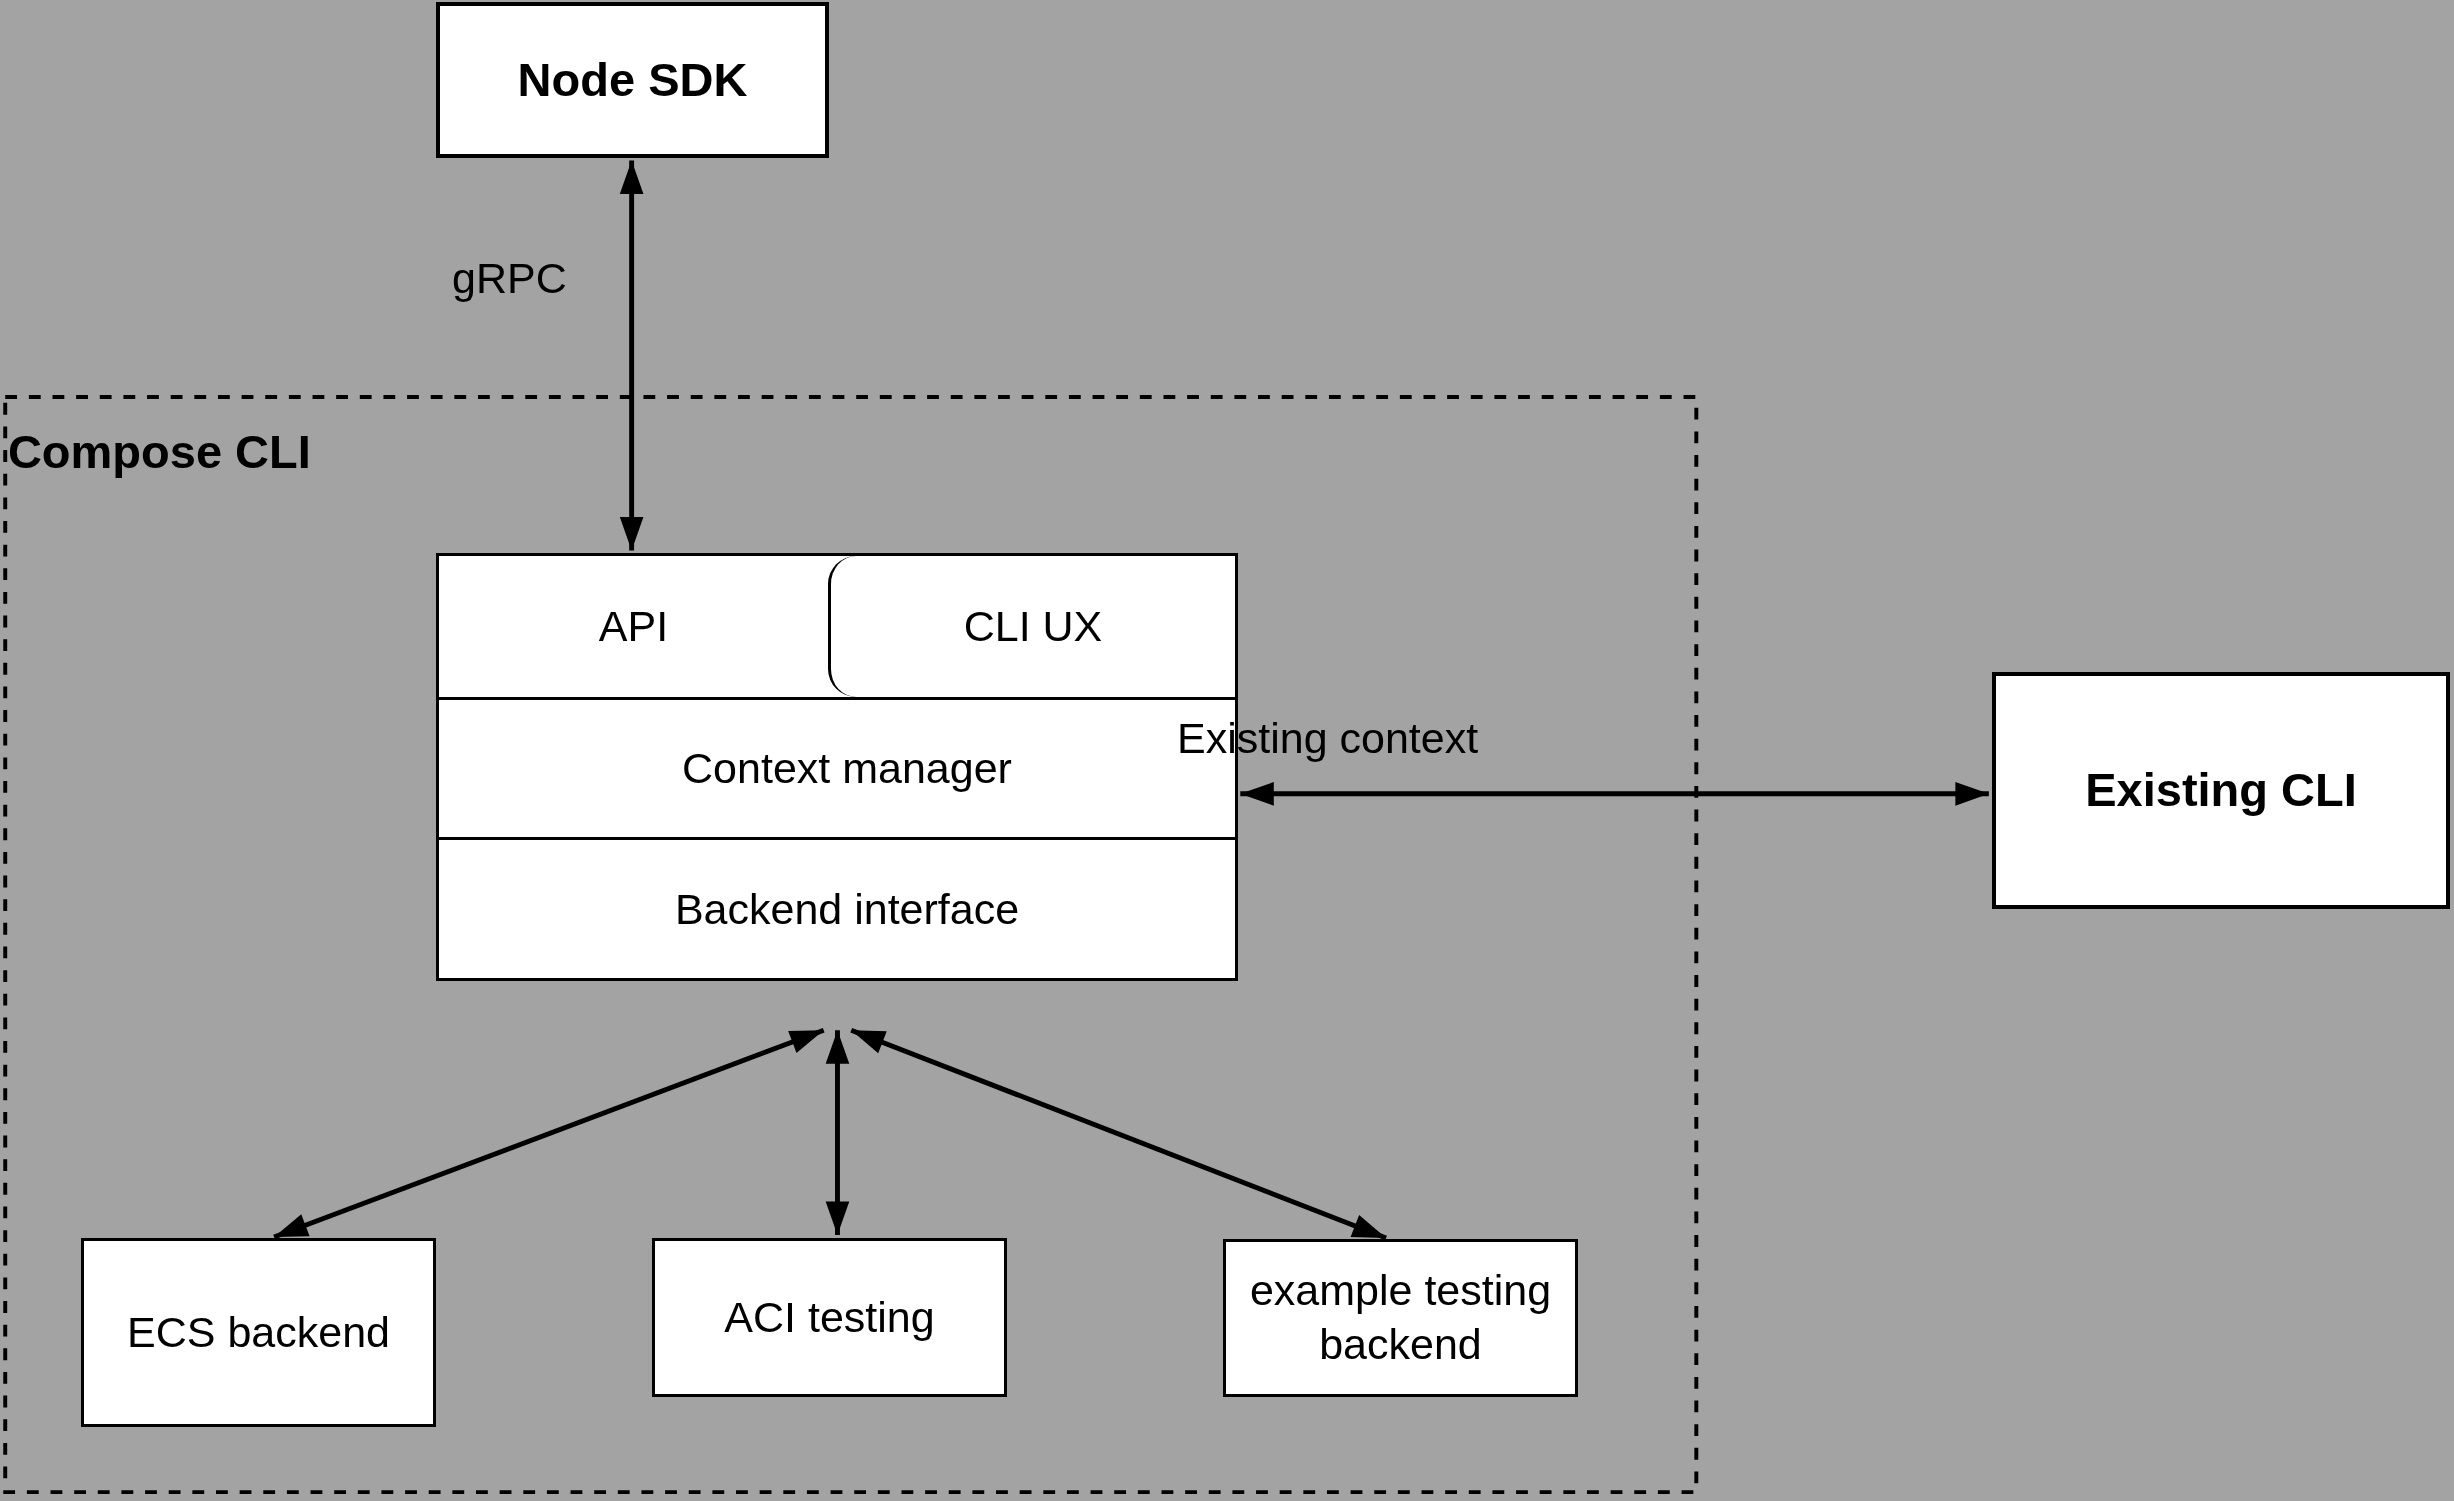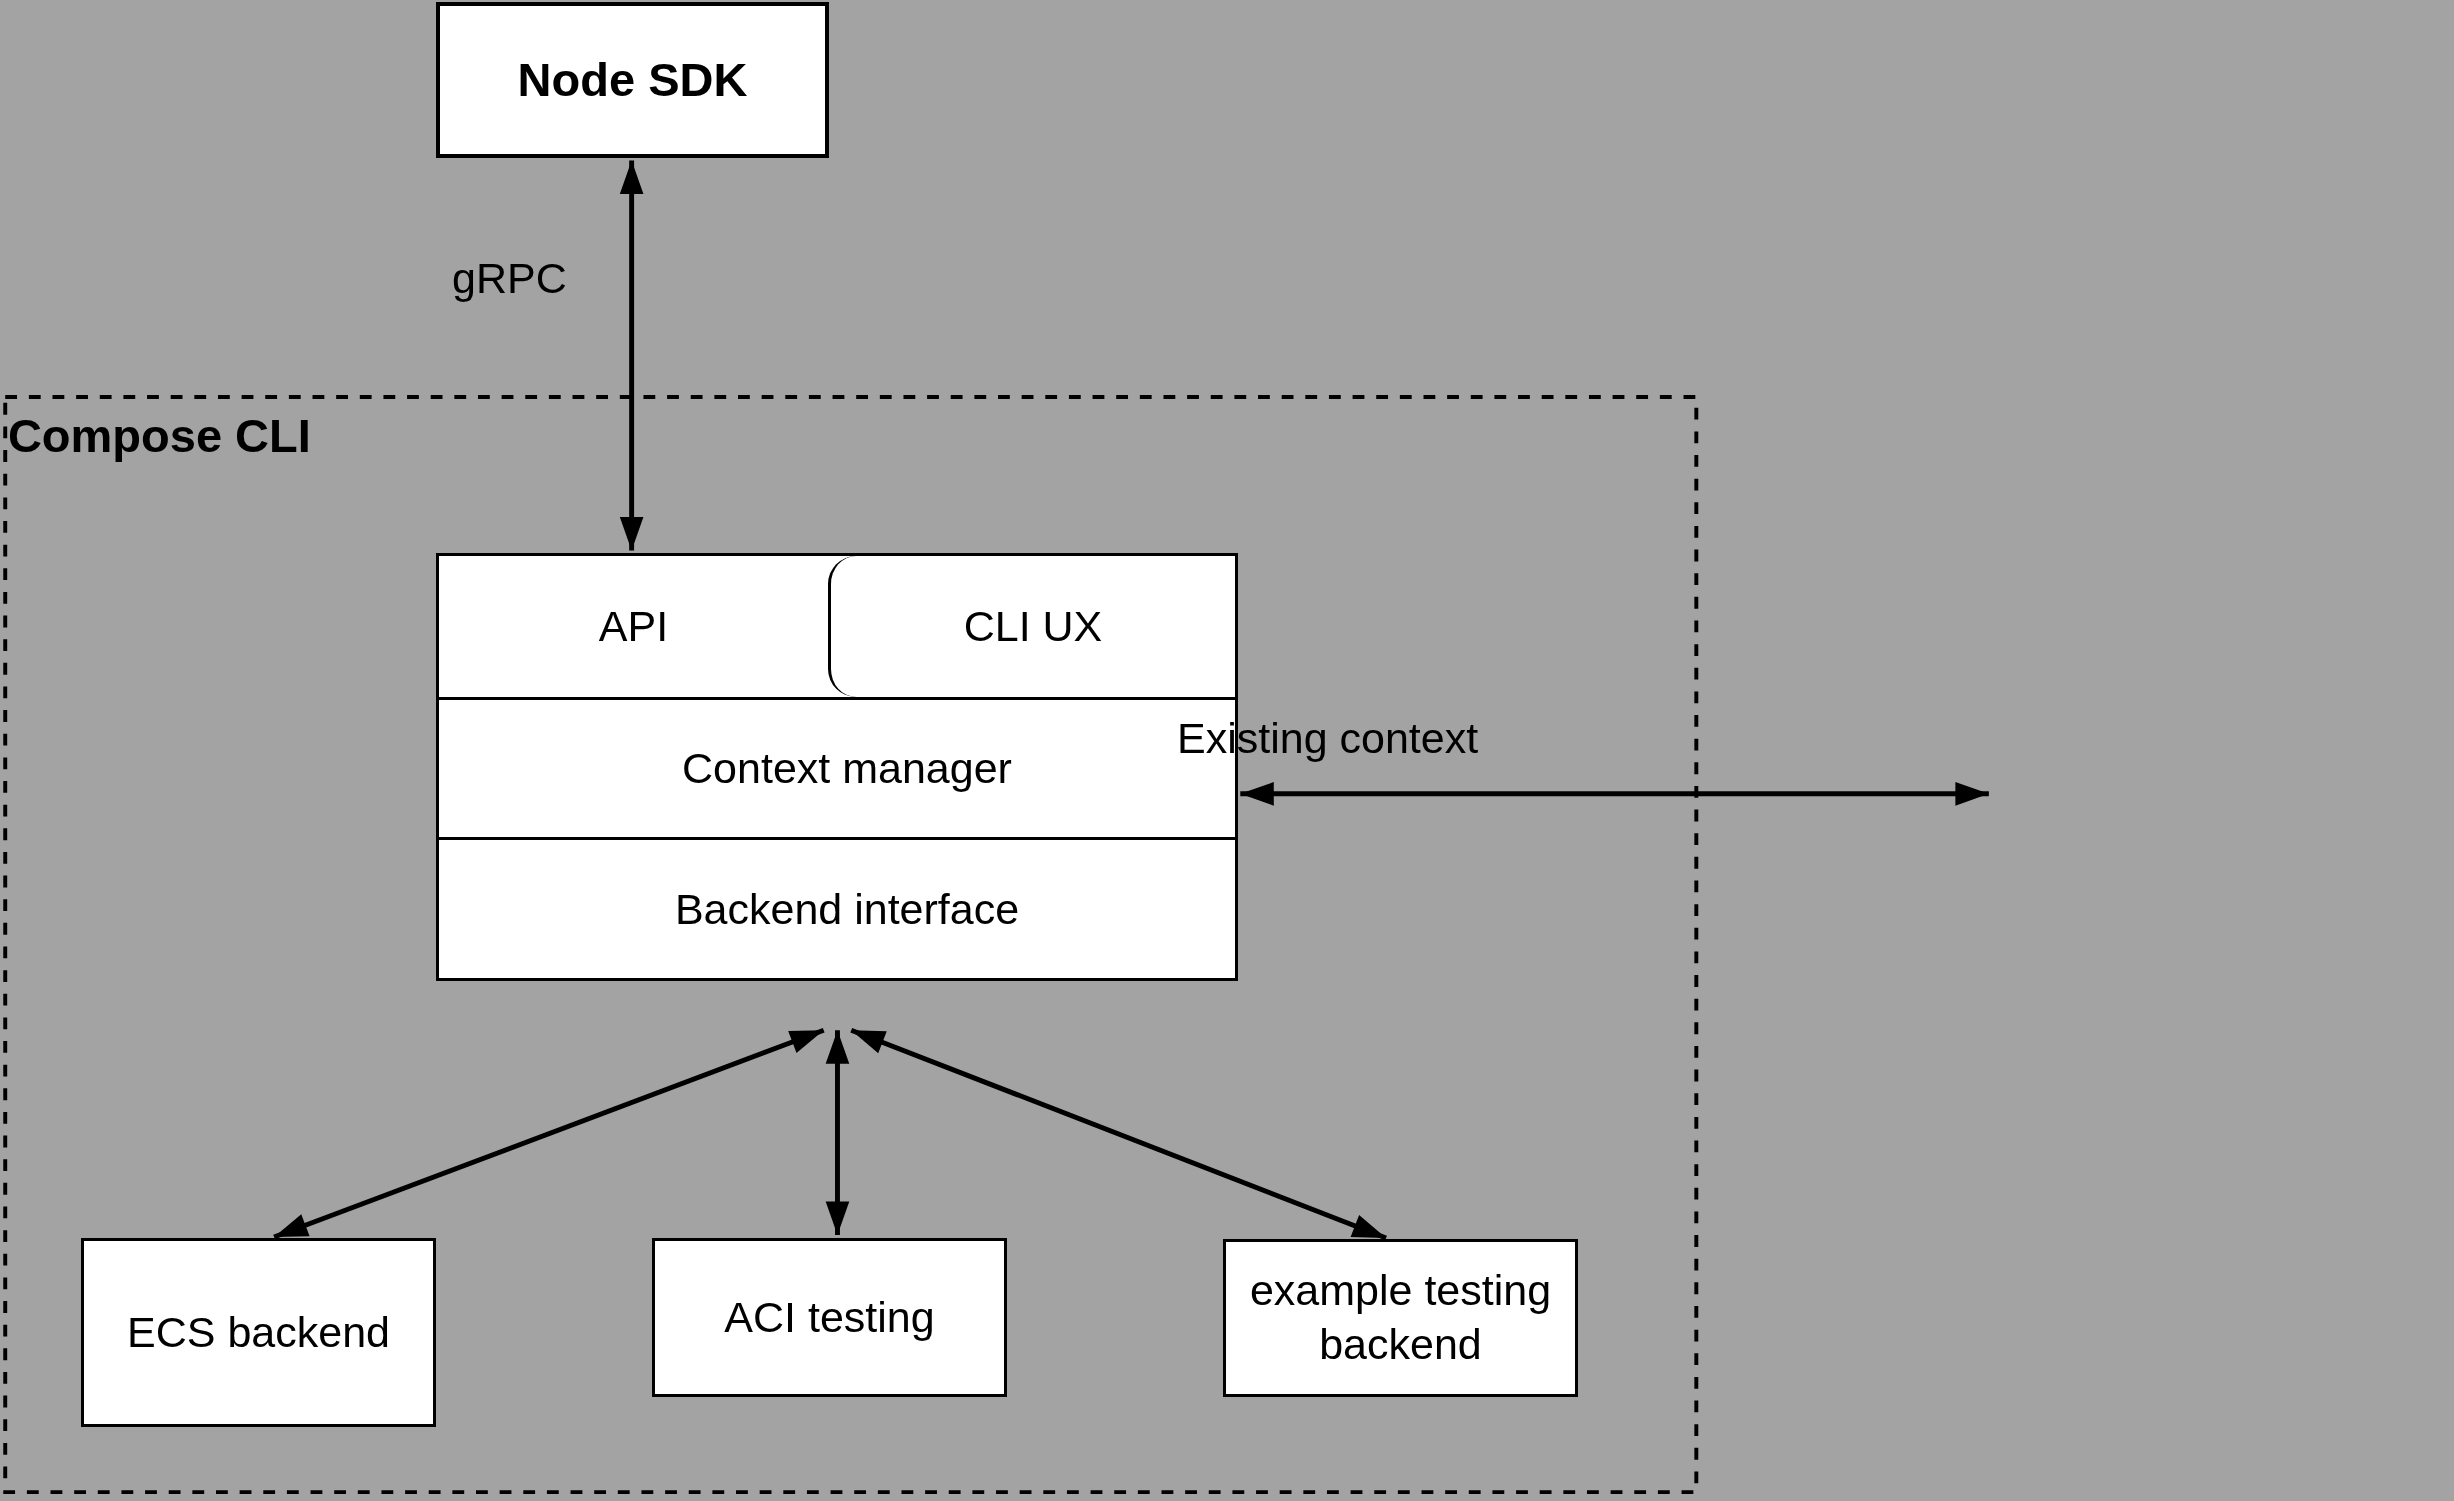--- a/index.html
+++ b/index.html
@@ -59,7 +59,7 @@
     white-space: nowrap;
     color: #000000;
   }
-  .float-label.bold { font-weight: 700; font-size: 47px; line-height: 51px; text-align: left; }
+  .float-label.bold { font-weight: 700; font-size: 47px; line-height: 51px; text-align: left; margin-top: 16px; }
   svg.overlay {
     position: absolute;
     left: 0; top: 0;

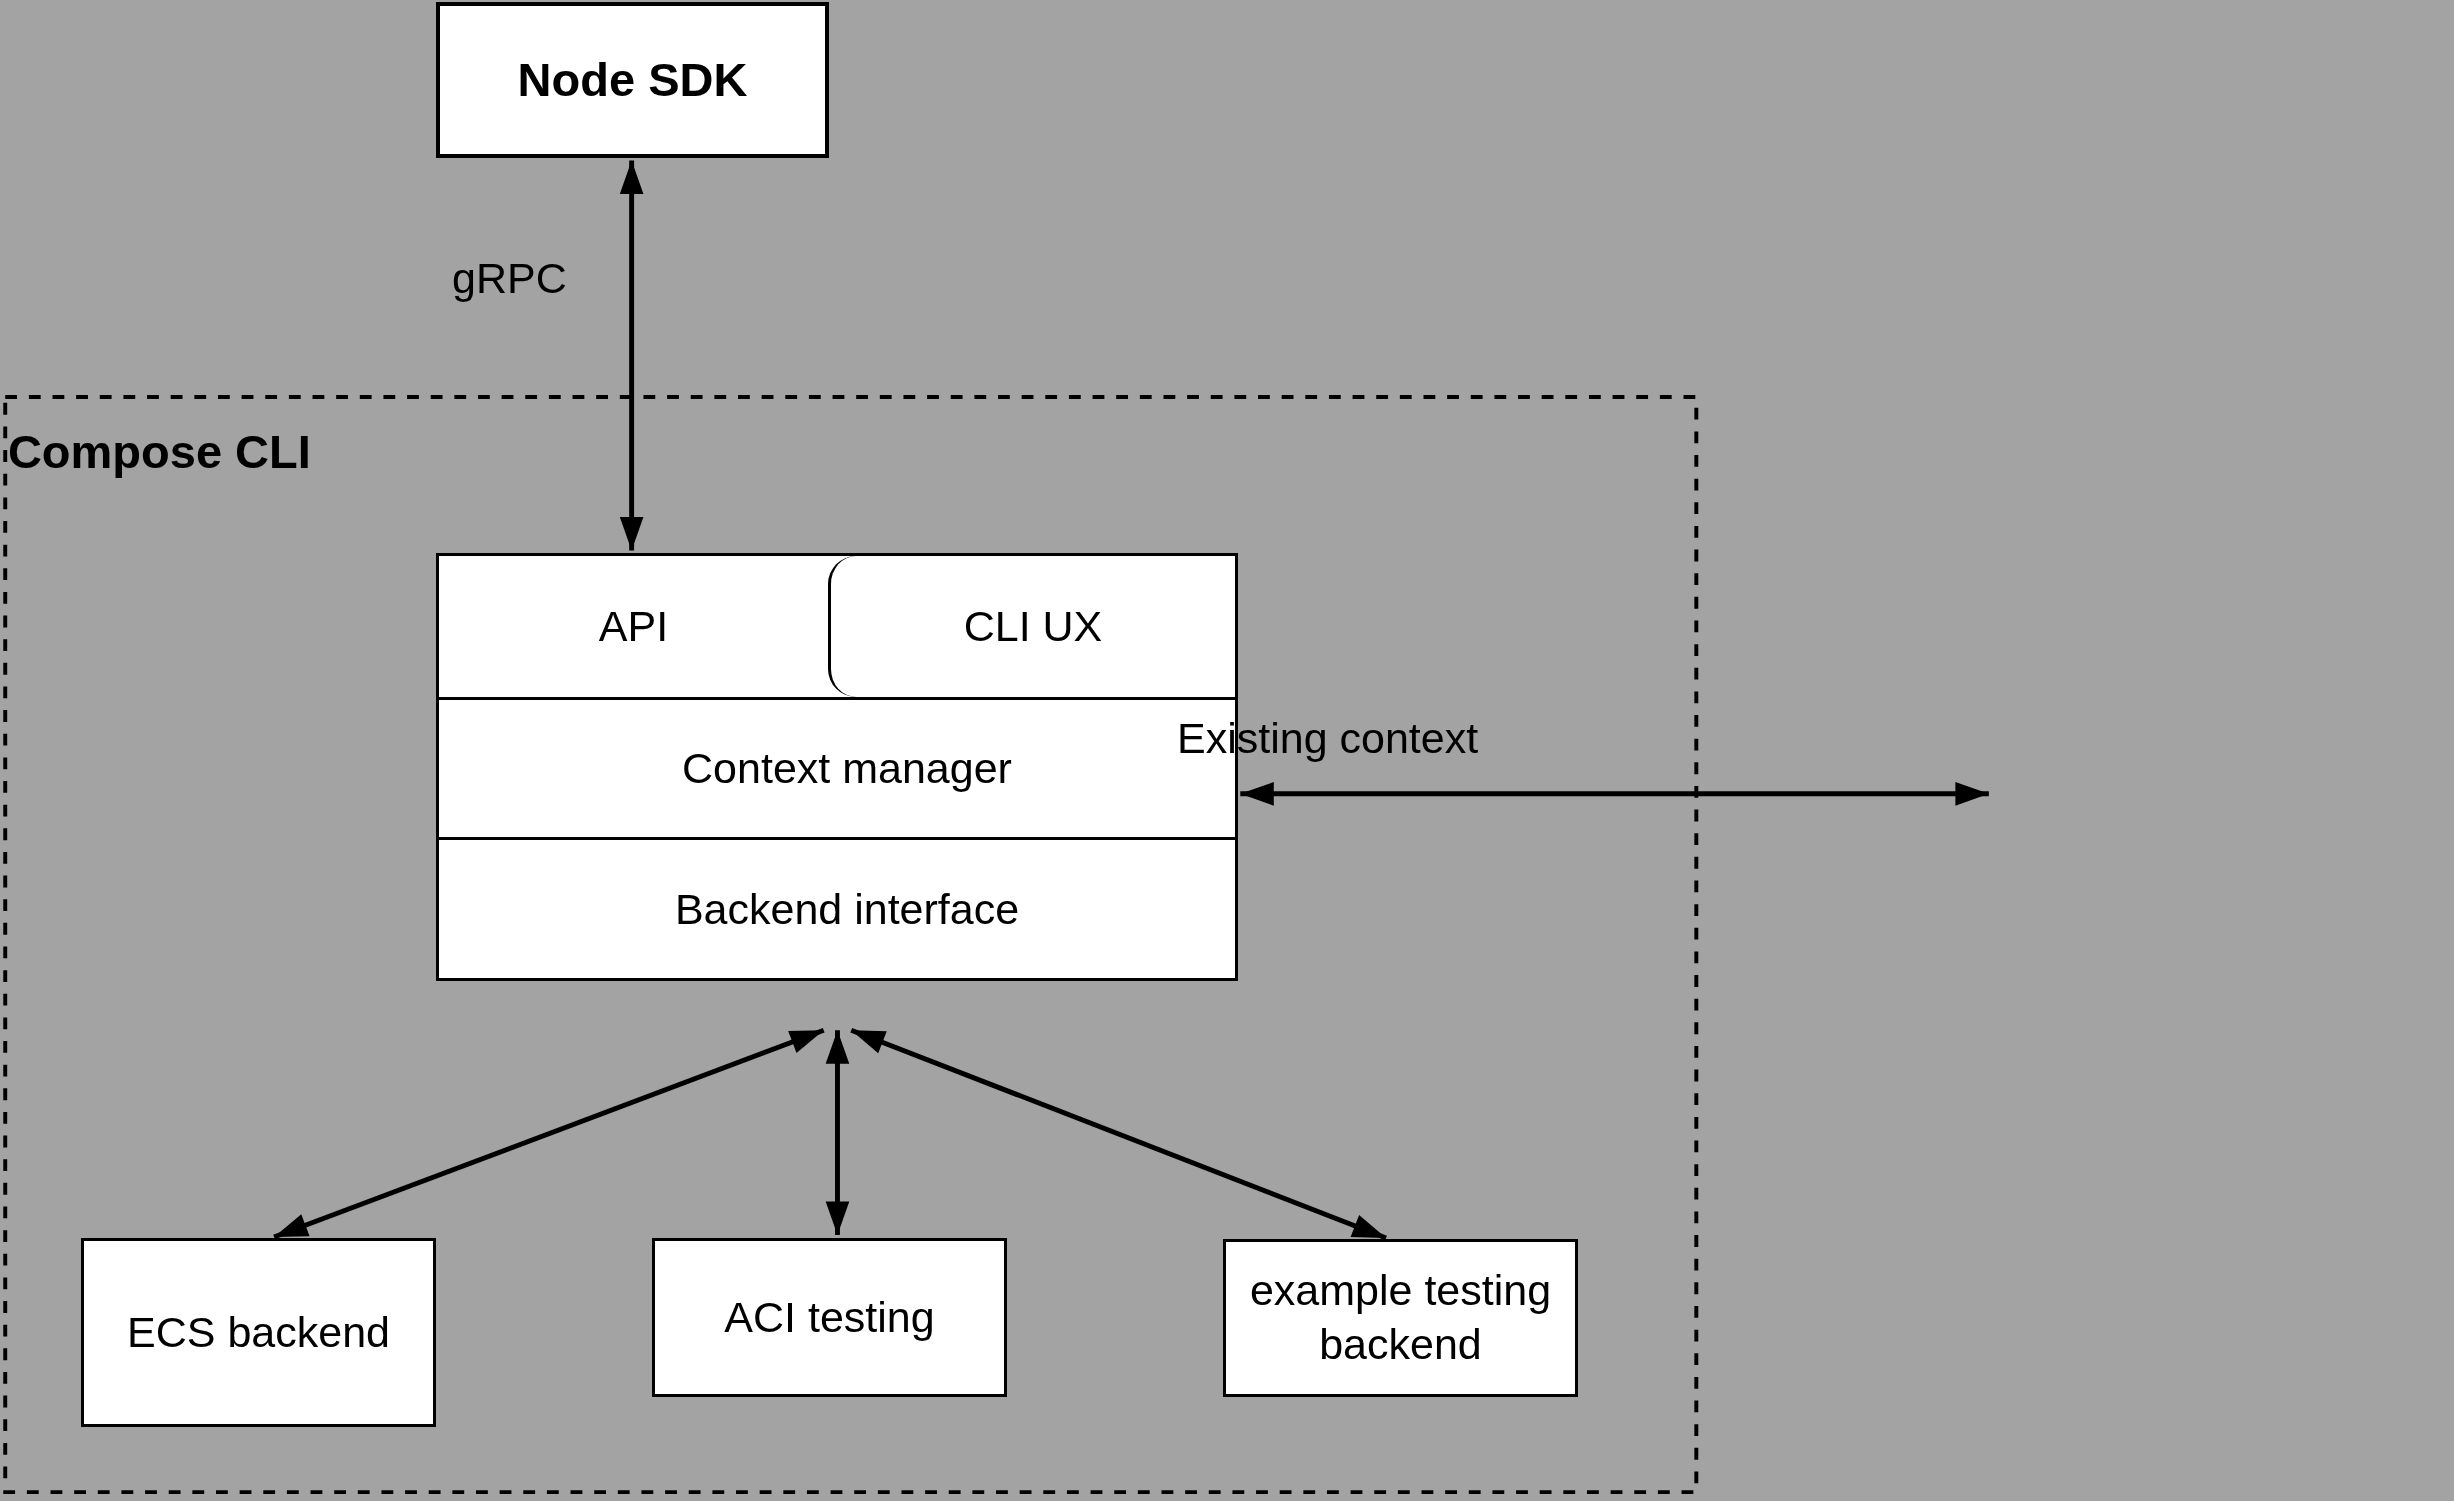--- a/index.html
+++ b/index.html
@@ -106,6 +106,9 @@
 
   <div class="float-label" style="left:1177px; top:711px; width:493px;">Existing context</div>
 
+  <div class="box thick bold" style="left:1992px; top:672px; width:458px; height:237px;">
+    <span>Existing CLI</span>
+  </div>
 
   <div class="box" style="left:81px; top:1238px; width:355px; height:189px;">
     <span>ECS backend</span>

